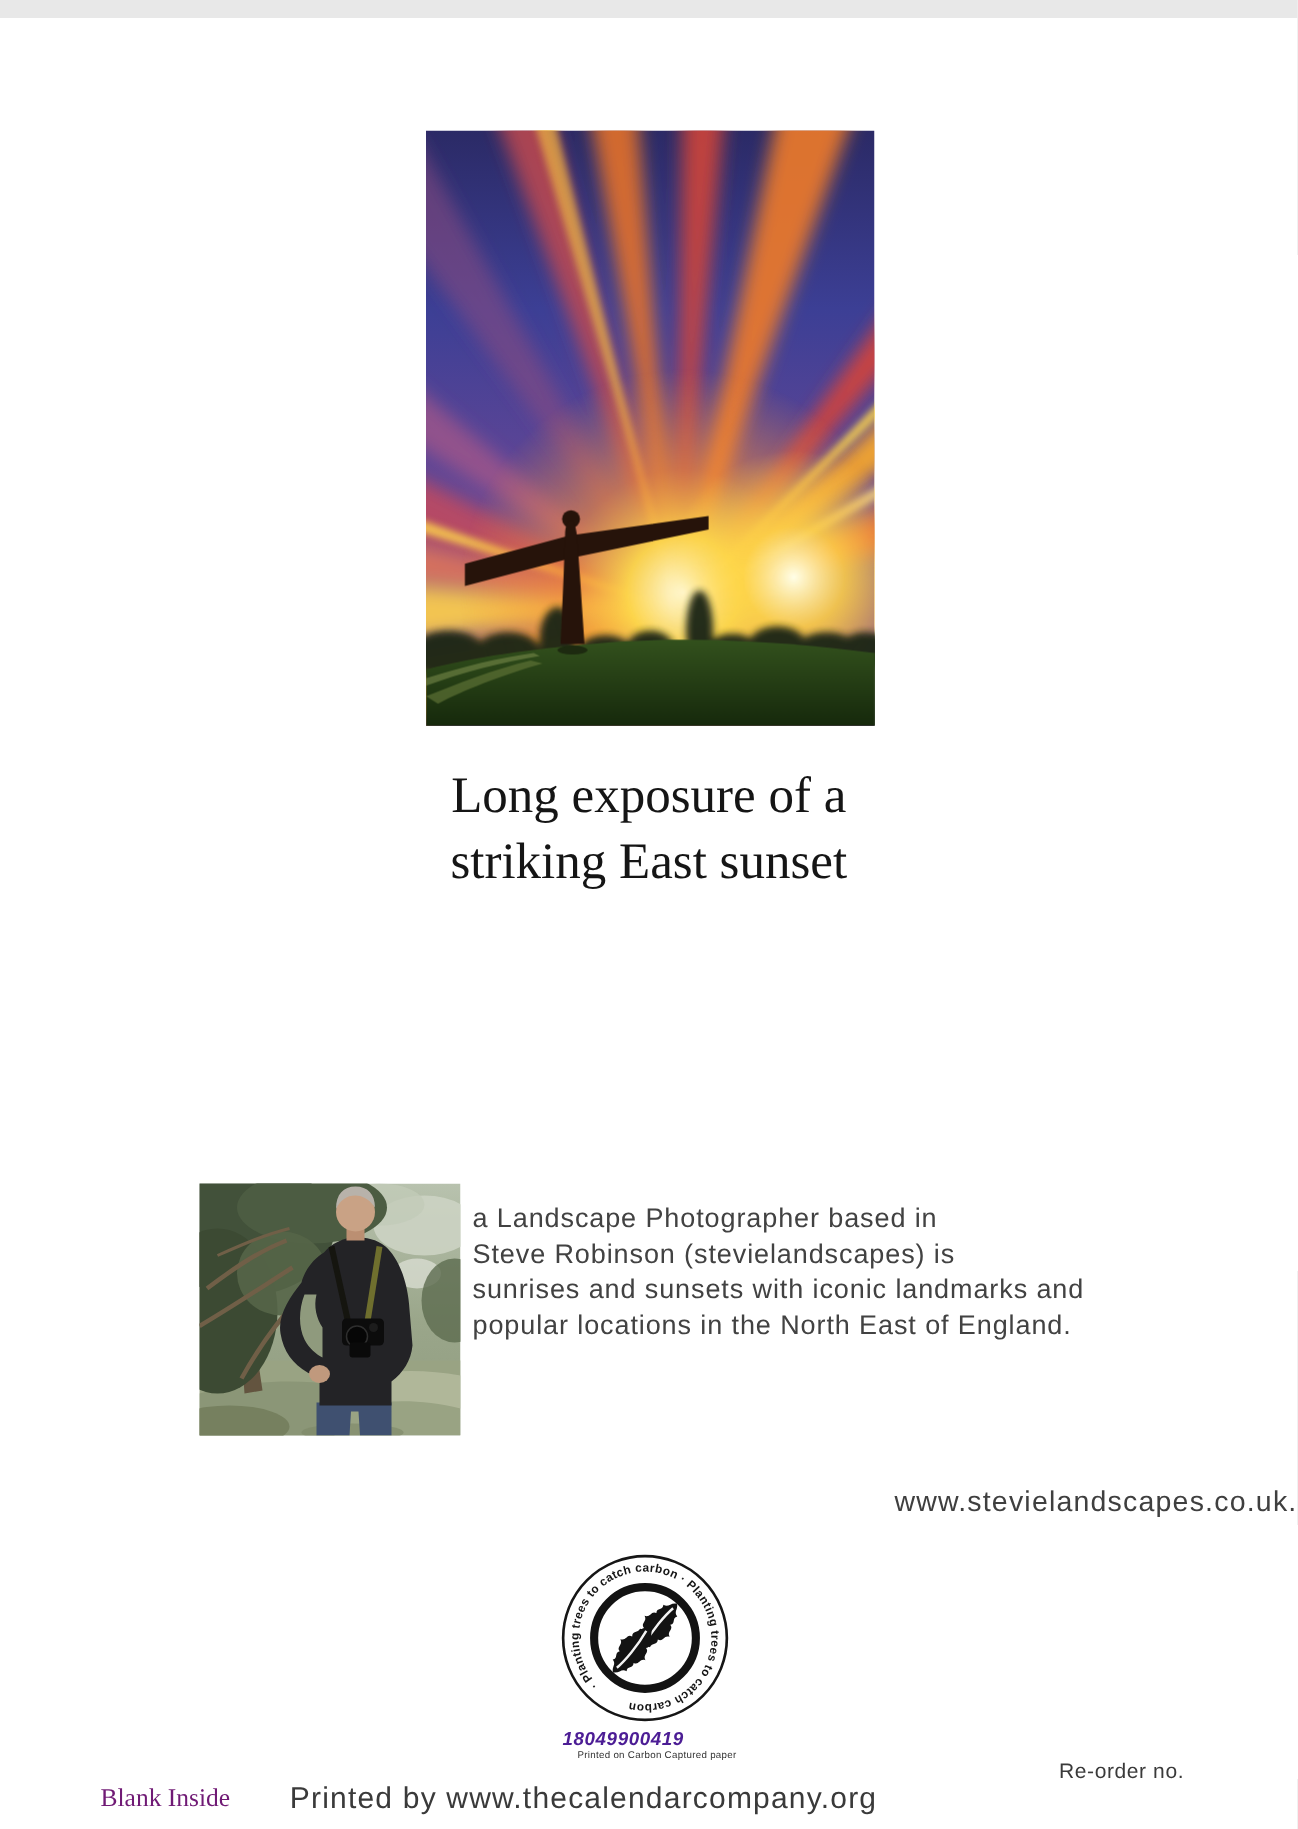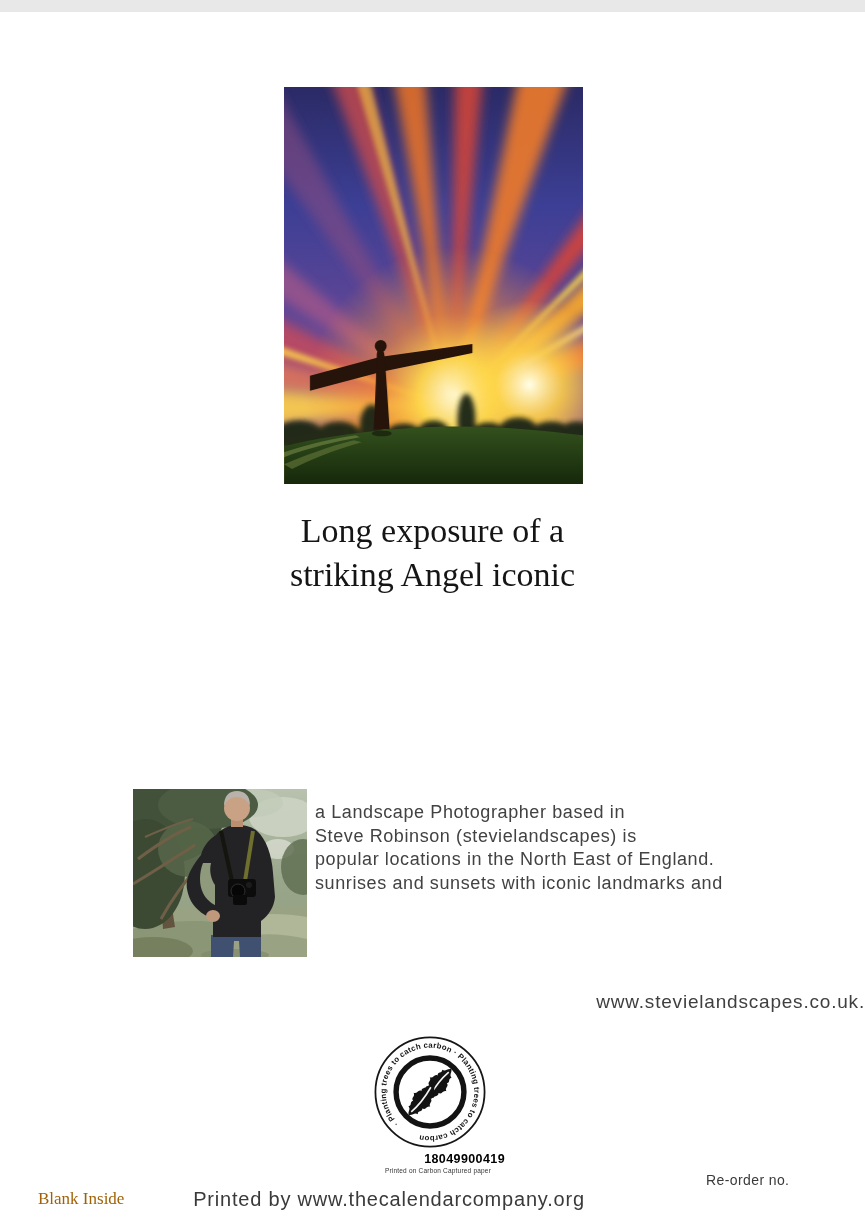--- a/index.html
+++ b/index.html
@@ -153,7 +153,7 @@
 
   <div class="abs title">
     <div>Long exposure of a</div>
-    <div>striking Angel iconic</div>
+    <div>striking East sunset</div>
   </div>
 
   <div class="abs portrait">

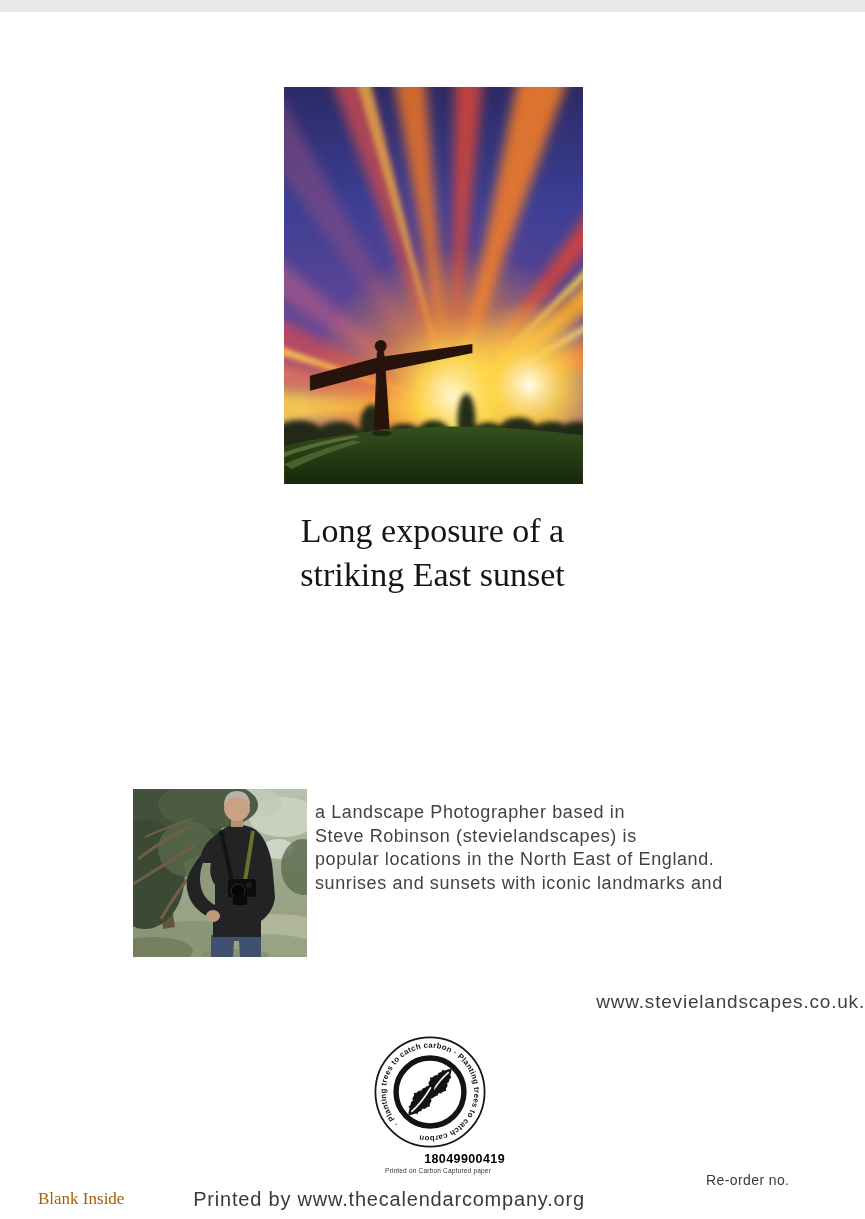--- a/index.html
+++ b/index.html
@@ -214,8 +214,8 @@
   <div class="abs bio-text">
     <div>a Landscape Photographer based in</div>
     <div>Steve Robinson (stevielandscapes) is</div>
+    <div>sunrises and sunsets with iconic landmarks and</div>
     <div>popular locations in the North East of England.</div>
-    <div>sunrises and sunsets with iconic landmarks and</div>
   </div>
 
   <div class="abs website">www.stevielandscapes.co.uk.</div>

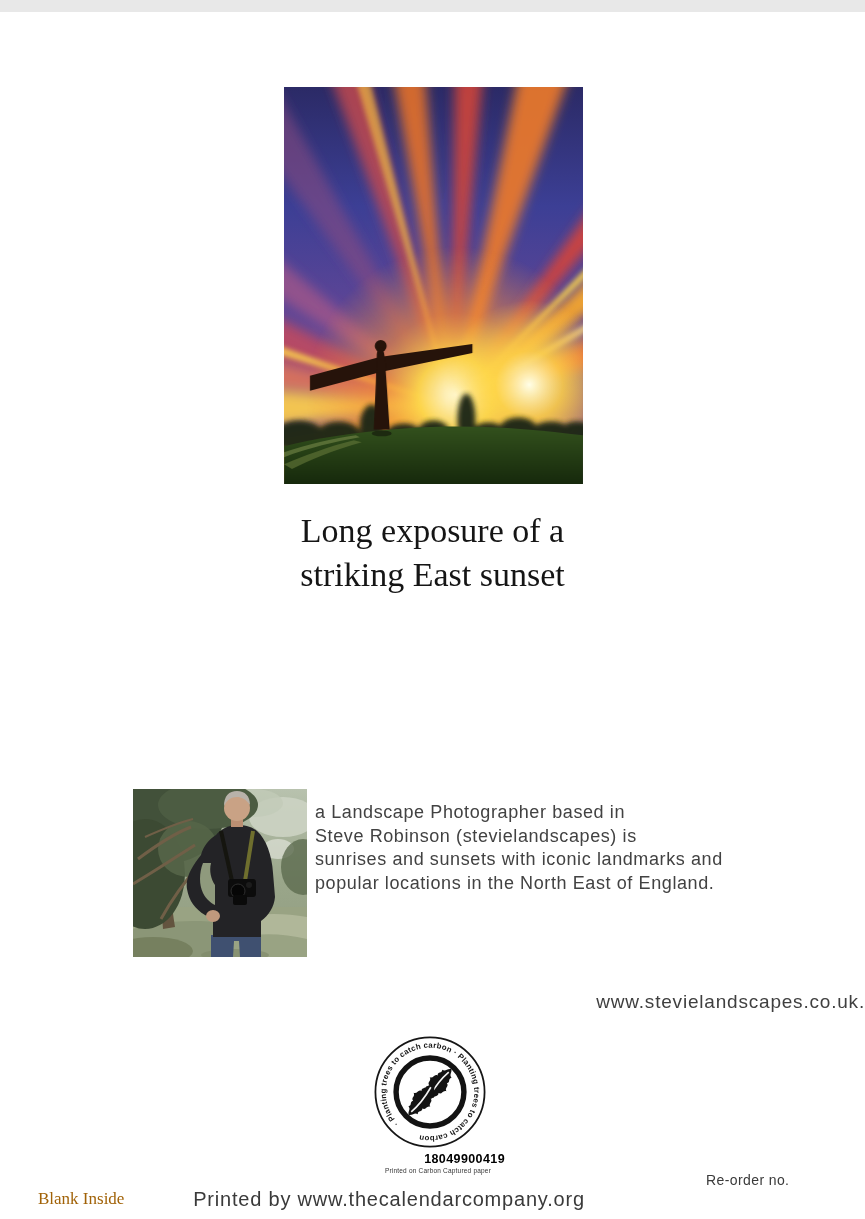--- a/index.html
+++ b/index.html
@@ -39,8 +39,8 @@
   .logo{left:371px; top:1021px; width:118px; height:118px;}
   .logo svg{display:block; width:100%; height:100%;}
   .logo-number{
-    left:375px; top:1140px; width:130px; text-align:right;
-    font-size:12.5px; font-weight:bold; letter-spacing:0.4px; color:#000000;
+    left:375px; top:1140px; width:130px; text-align:left;
+    font-size:12.5px; font-weight:bold; letter-spacing:0.4px; color:#4c1d95;font-style:italic;
   }
   .logo-caption{
     left:363px; top:1155px; width:150px; text-align:center;

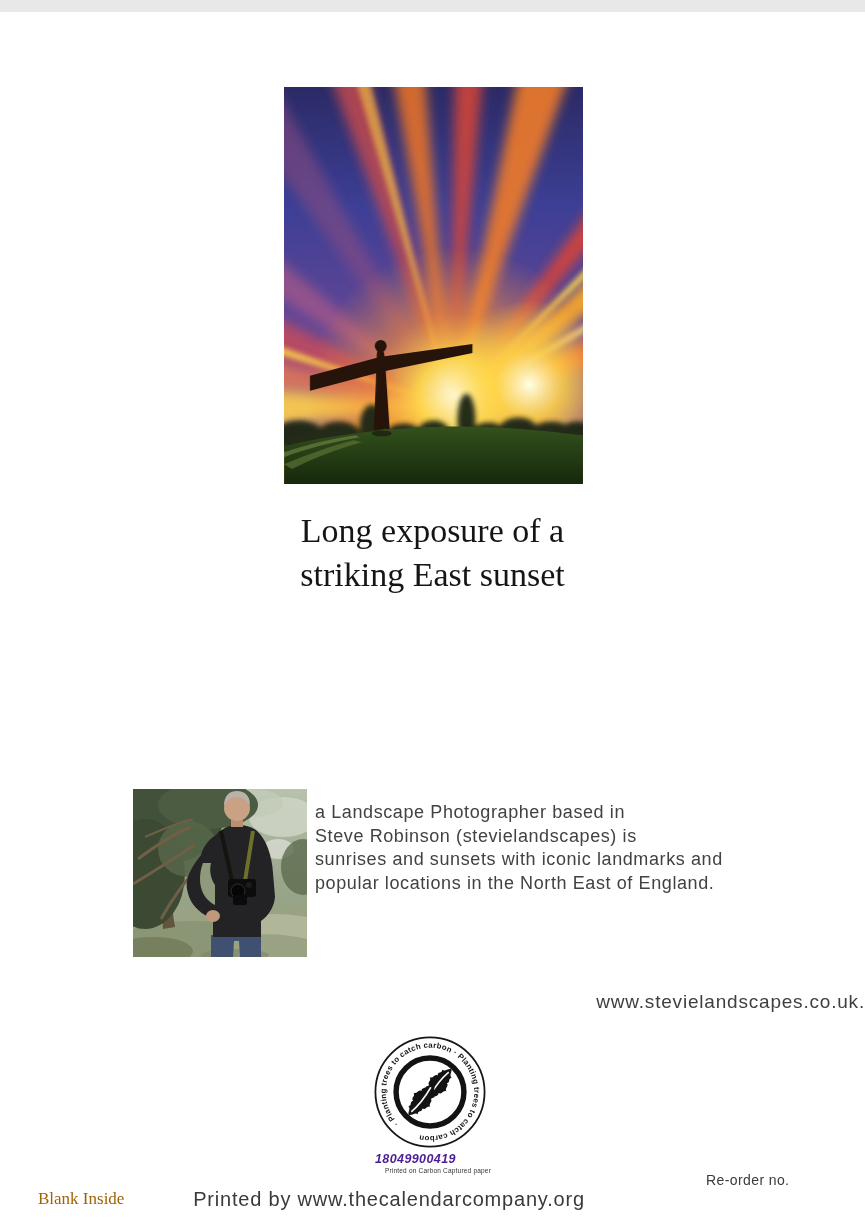--- a/index.html
+++ b/index.html
@@ -49,8 +49,8 @@
 
   
   .blank-inside{
-    left:38px; top:1177px; font-family:"Liberation Serif", serif;
-    font-size:17px; color:#a16207;
+    left:67px; top:1177px; font-family:"Liberation Serif", serif;
+    font-size:17px; color:#701a75;
   }
   .printed-by{
     left:0; top:1176px; width:778px; text-align:center;

